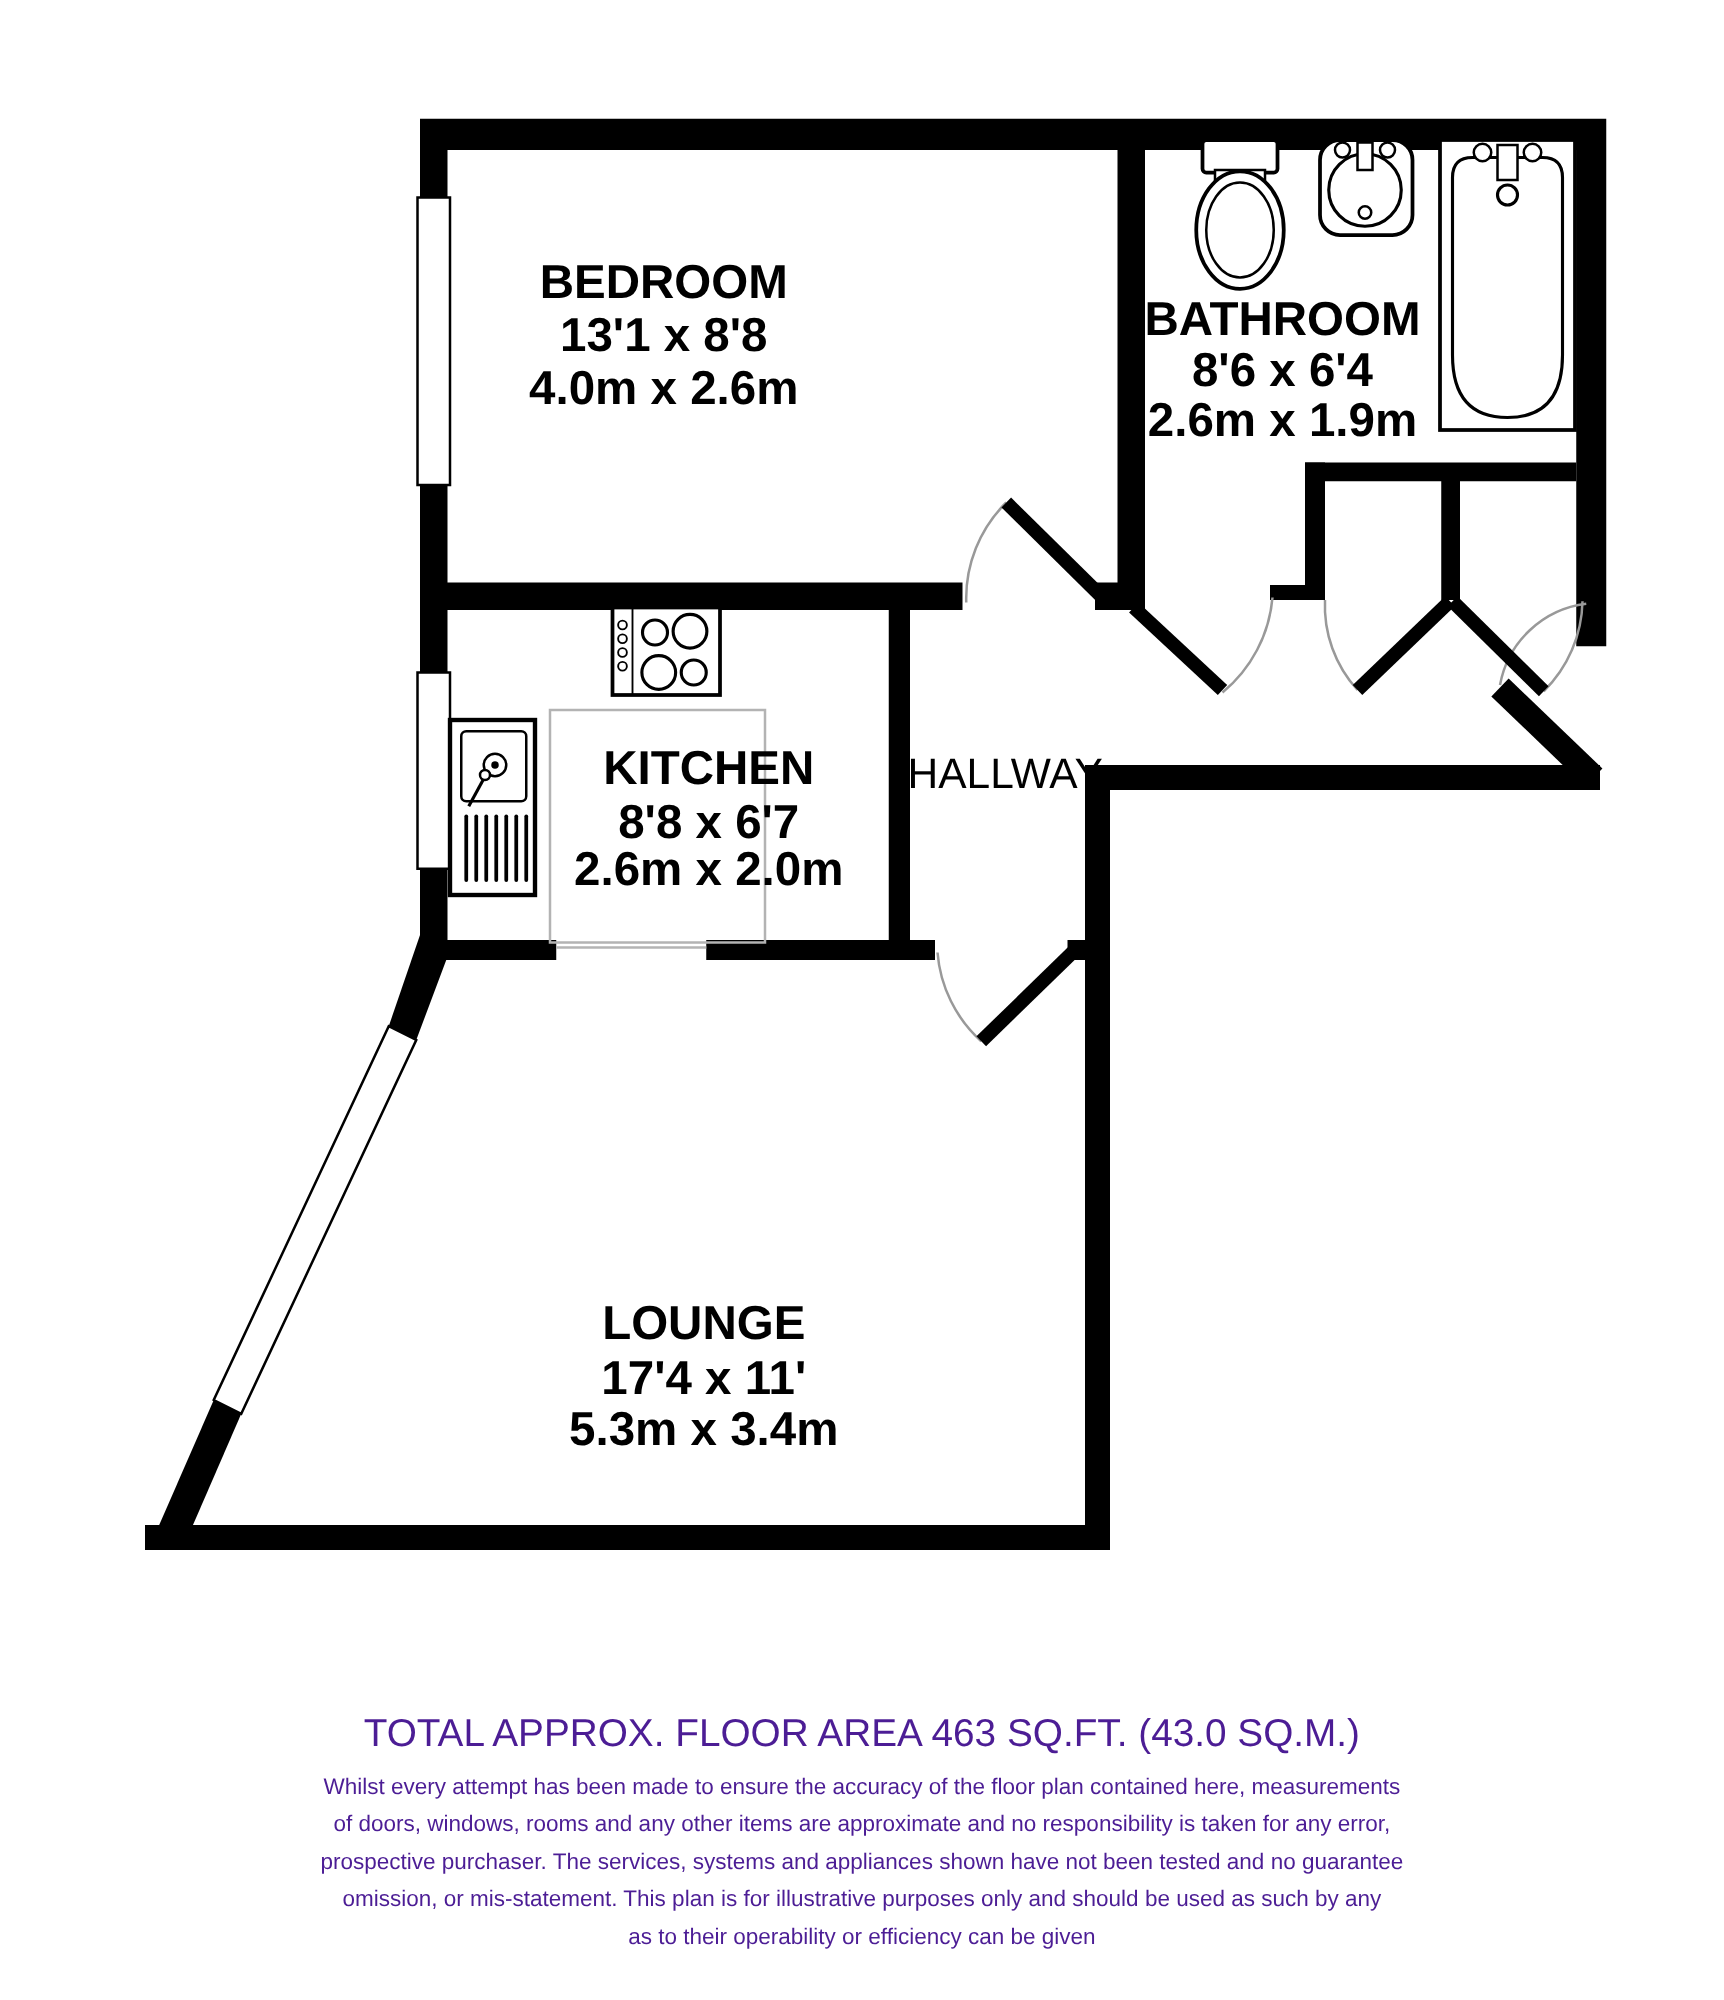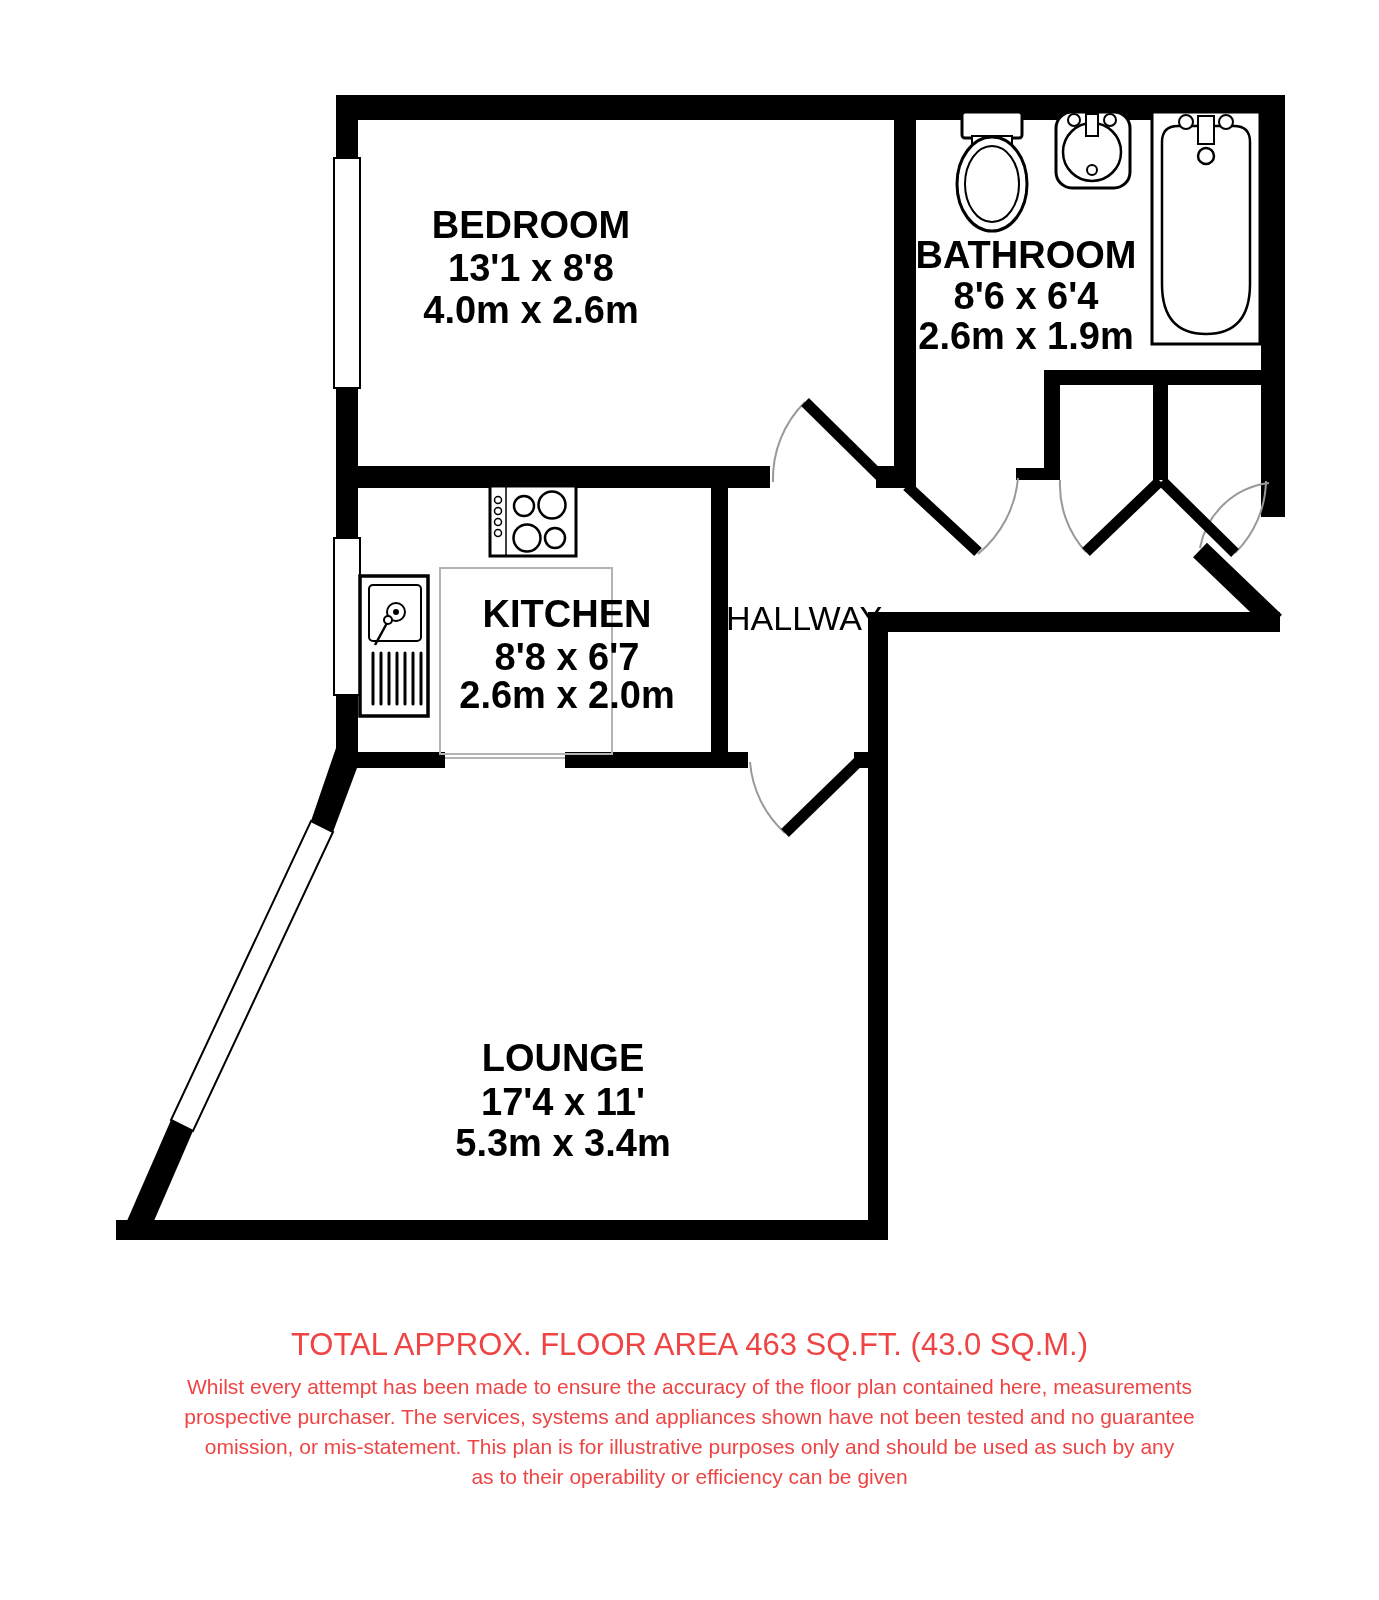--- a/index.html
+++ b/index.html
@@ -8,7 +8,7 @@
   svg{display:block;}
   .room-label{font-family:"Liberation Sans", sans-serif;font-weight:bold;font-size:38px;fill:#000;}
   .hall-label{font-family:"Liberation Sans", sans-serif;font-weight:400;font-size:34px;fill:#000;}
-  #footer{position:absolute;left:0;top:1326px;width:1379px;text-align:center;color:#ef4444;}
+  #footer{position:absolute;left:0;top:1368px;width:1379px;text-align:center;color:#4c1d95;}
   #footer .total{font-size:31px;line-height:38px;margin-bottom:8px;}
   #footer .disc{font-size:21px;line-height:30px;}
 </style>

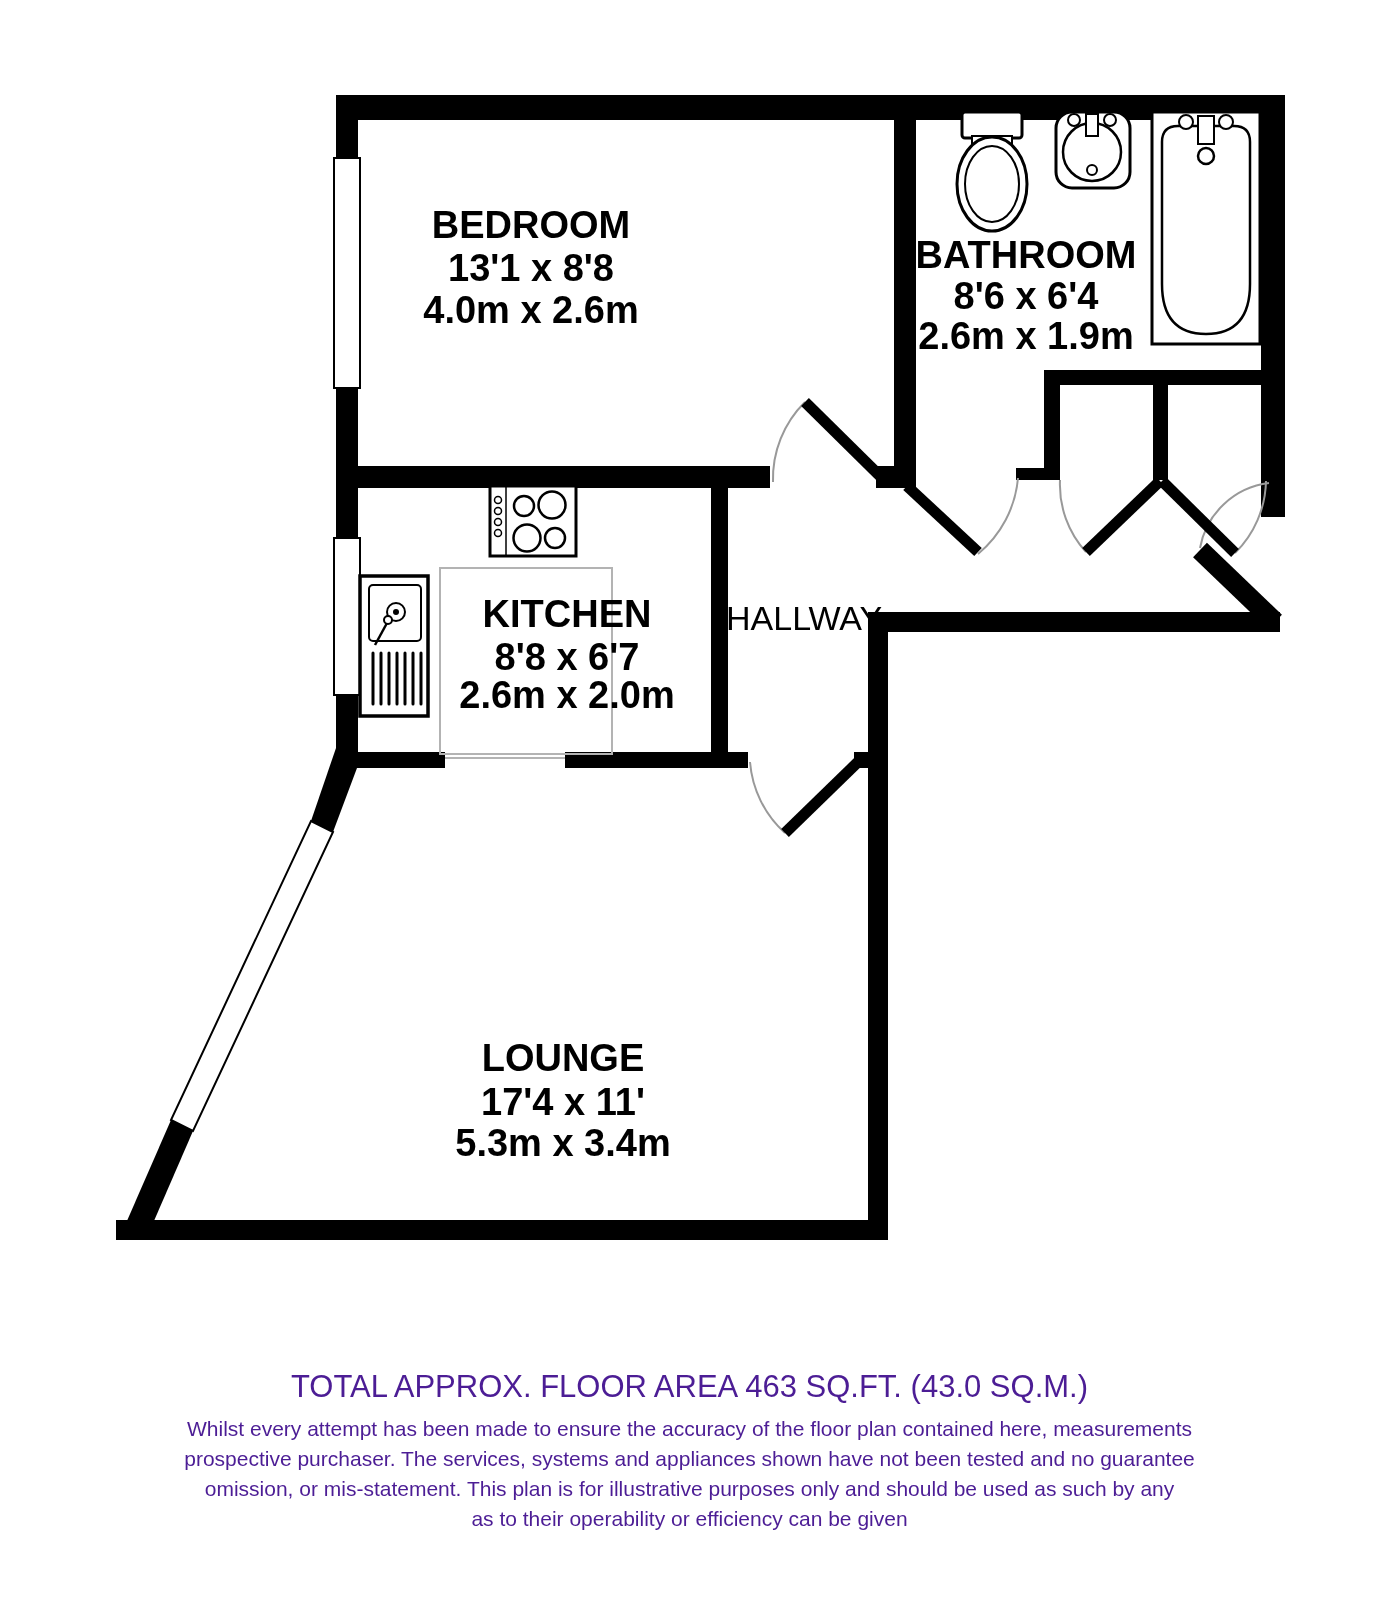--- a/index.html
+++ b/index.html
@@ -10,7 +10,7 @@
   .hall-label{font-family:"Liberation Sans", sans-serif;font-weight:400;font-size:34px;fill:#000;}
   #footer{position:absolute;left:0;top:1368px;width:1379px;text-align:center;color:#4c1d95;}
   #footer .total{font-size:31px;line-height:38px;margin-bottom:8px;}
-  #footer .disc{font-size:21px;line-height:30px;}
+  #footer .disc{font-size:18px;line-height:30px;}
 </style>
 </head>
 <body>

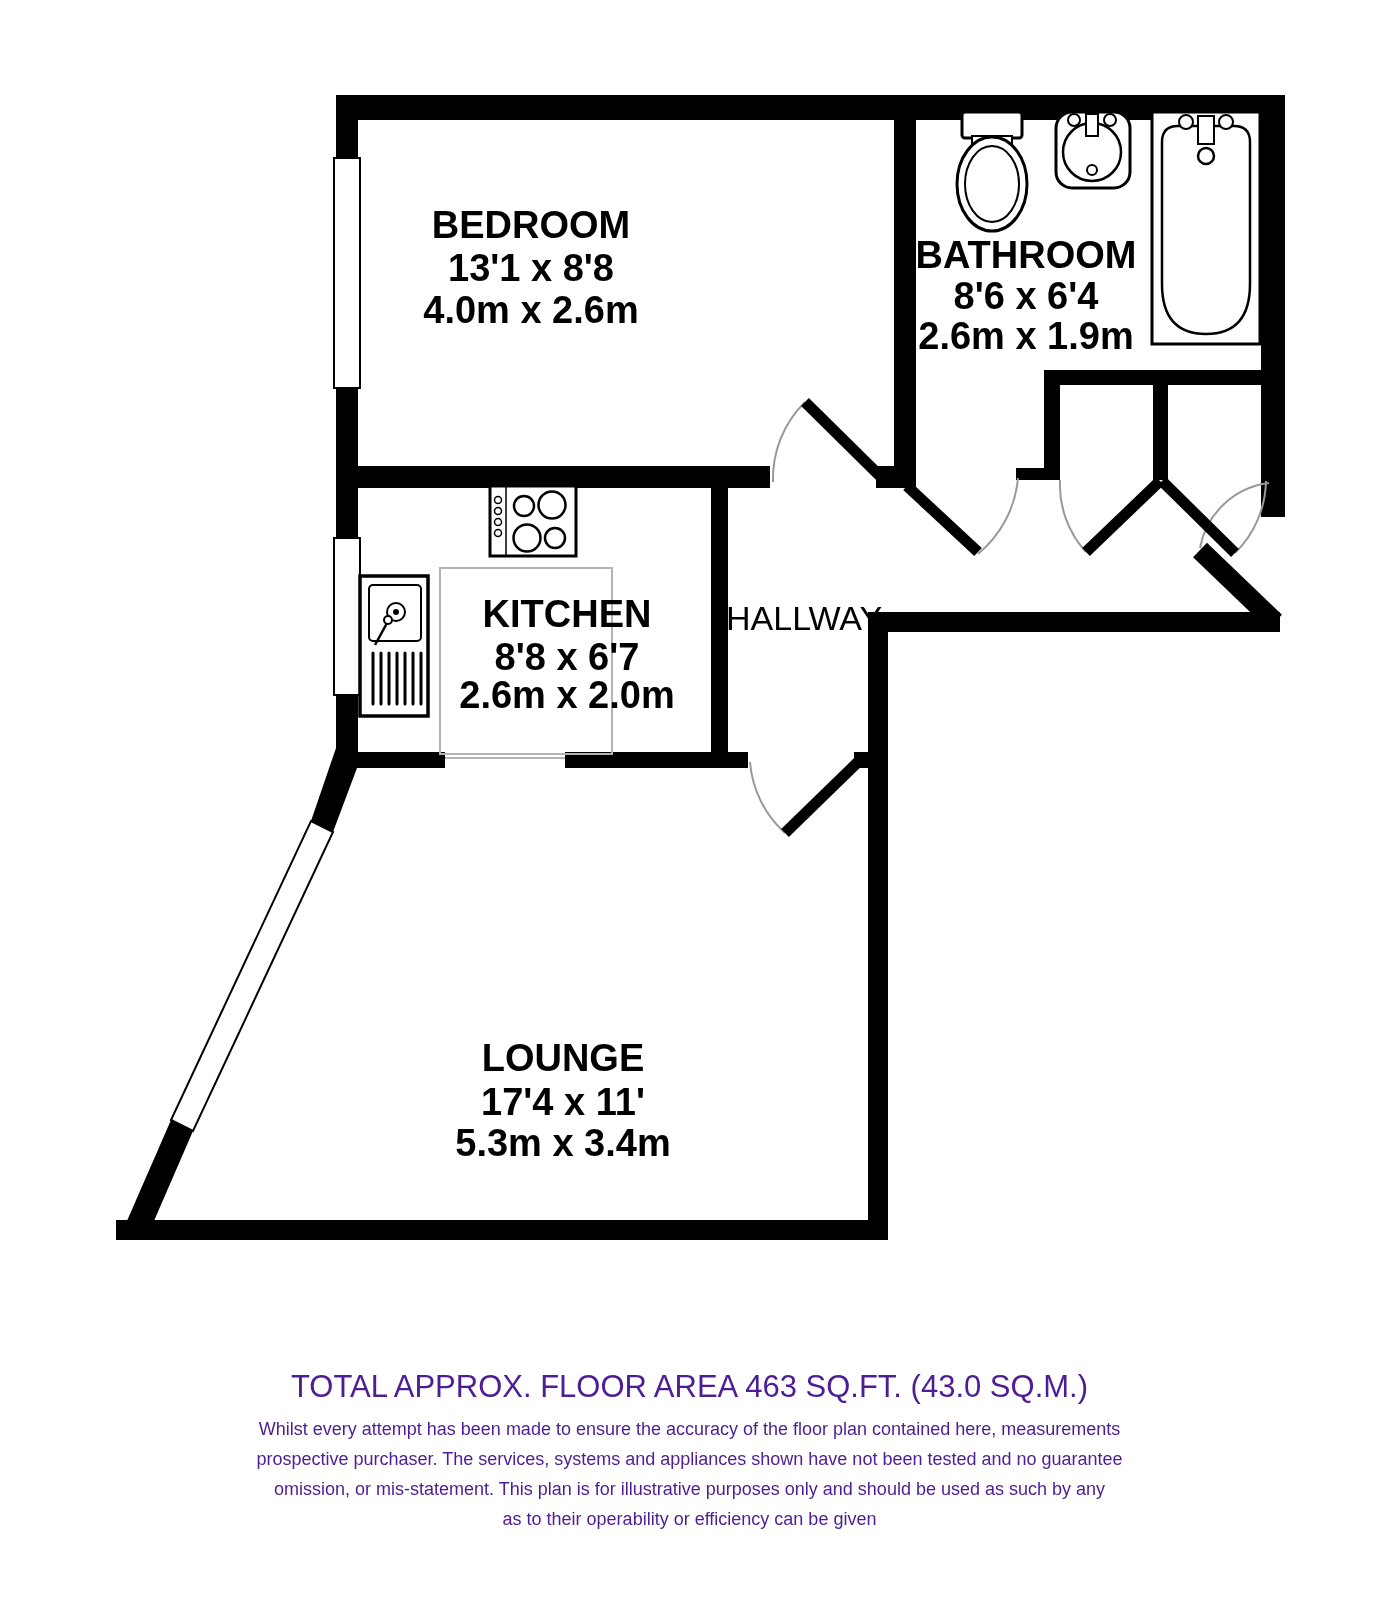--- a/index.html
+++ b/index.html
@@ -159,6 +159,7 @@
   <div class="total">TOTAL APPROX. FLOOR AREA 463 SQ.FT. (43.0 SQ.M.)</div>
   <div class="disc">
     <div>Whilst every attempt has been made to ensure the accuracy of the floor plan contained here, measurements</div>
+    <div>of doors, windows, rooms and any other items are approximate and no responsibility is taken for any error,</div>
     <div>prospective purchaser. The services, systems and appliances shown have not been tested and no guarantee</div>
     <div>omission, or mis-statement. This plan is for illustrative purposes only and should be used as such by any</div>
     <div>as to their operability or efficiency can be given</div>

